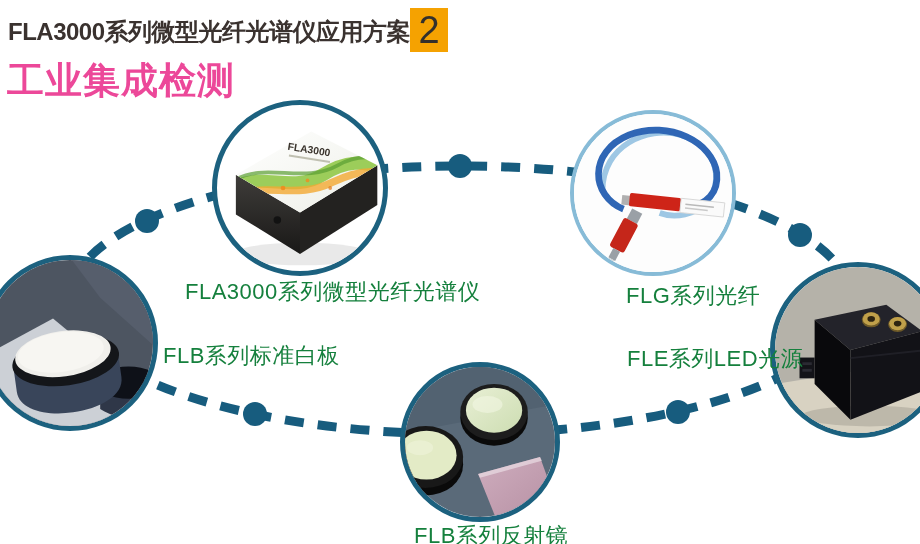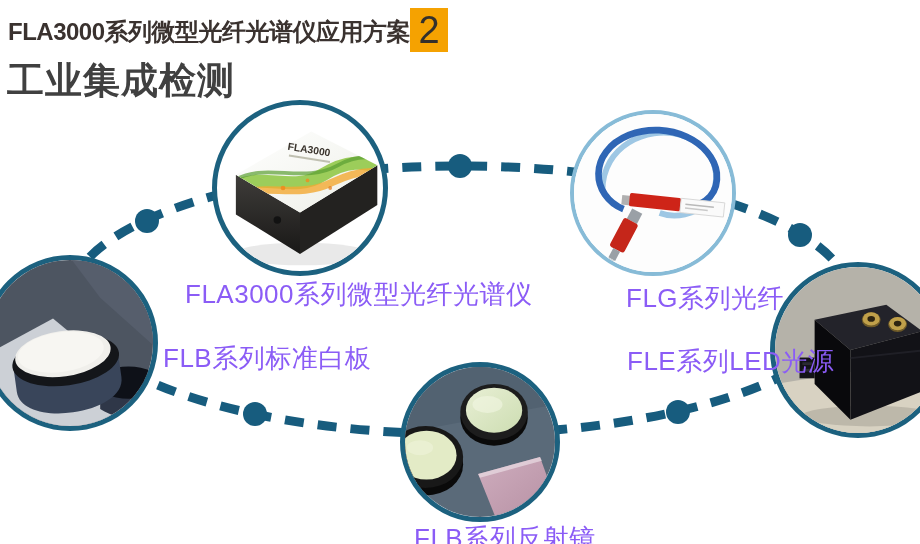--- a/index.html
+++ b/index.html
@@ -13,7 +13,7 @@
          display:flex;align-items:center;justify-content:center;
          font-size:38px;font-weight:400;color:#33302c;line-height:1;}
   .subtitle{position:absolute;left:7px;top:56px;font-size:37px;font-weight:700;
-            color:#404040;letter-spacing:1px;white-space:nowrap;}
+            color:#ec4899;letter-spacing:1px;white-space:nowrap;}
 
   
   .connector-svg{position:absolute;left:0;top:0;z-index:1;}

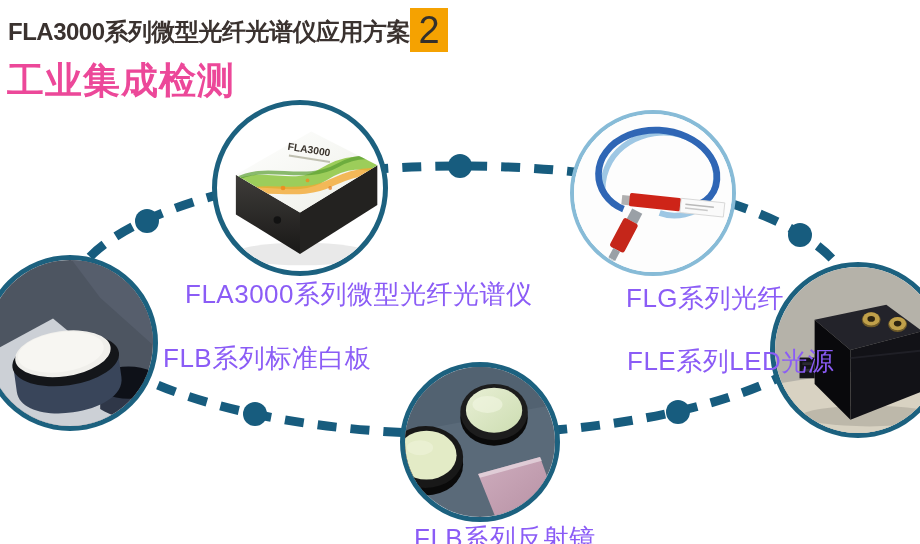--- a/index.html
+++ b/index.html
@@ -29,7 +29,7 @@
   .node-mirror{left:400px;top:362px;width:160px;height:160px;}
 
   
-  .node-label{position:absolute;font-size:26px;color:#8b5cf6;letter-spacing:.5px;
+  .node-label{position:absolute;font-size:22px;color:#15803d;letter-spacing:.5px;
               white-space:nowrap;z-index:3;}
   .label-spectrometer{left:185px;top:277px;}
   .label-fiber{left:626px;top:281px;}

